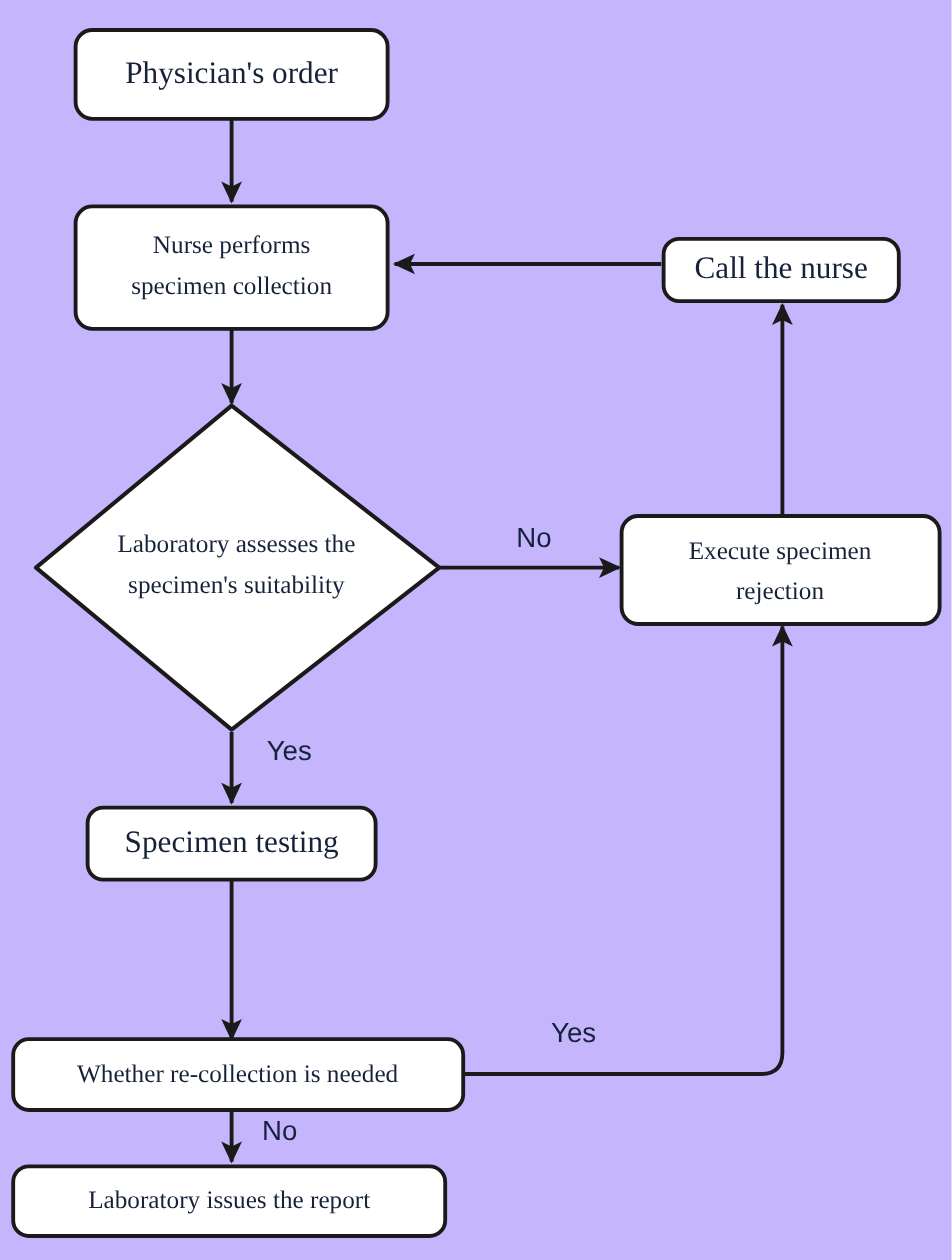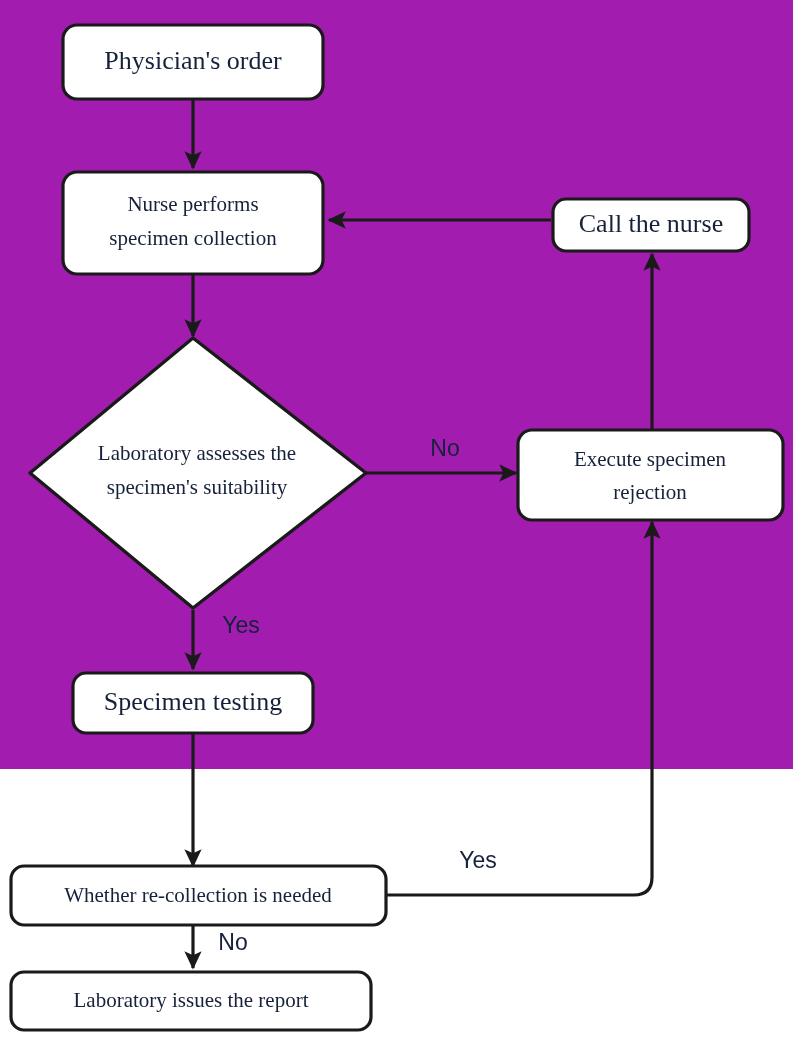--- a/index.html
+++ b/index.html
@@ -16,8 +16,8 @@
   #flowchart-root {
     position: relative;
     width: 793px;
-    height: 769px;
-    background: #a21caf;
+    height: 1050px;
+    background: #c4b5fd;
   }
   svg.diagram {
     display: block;

